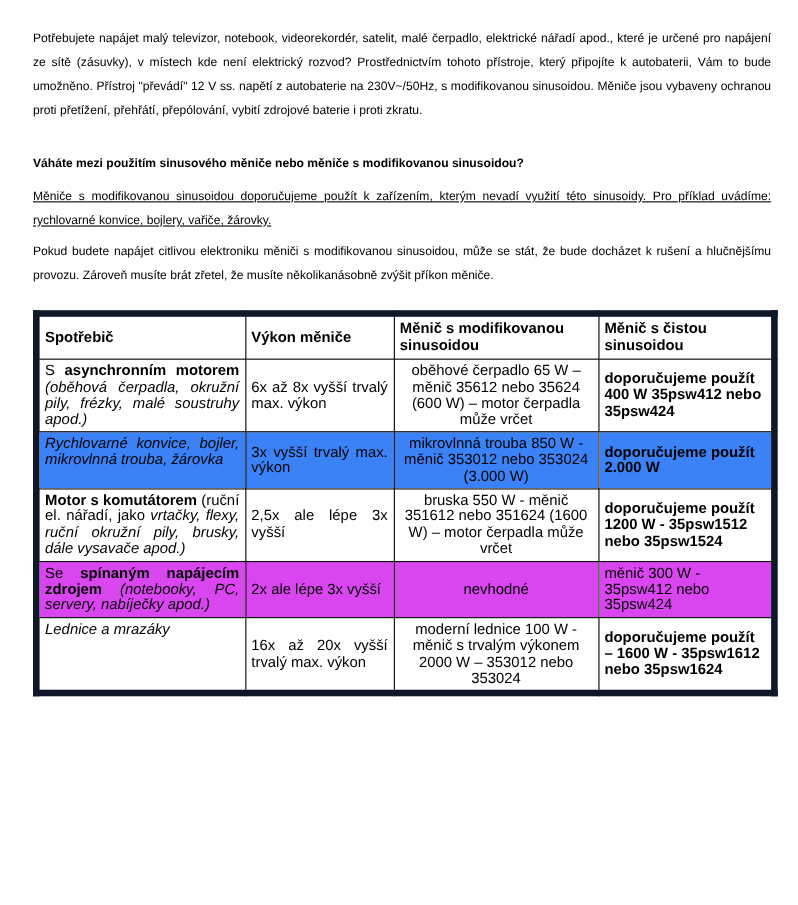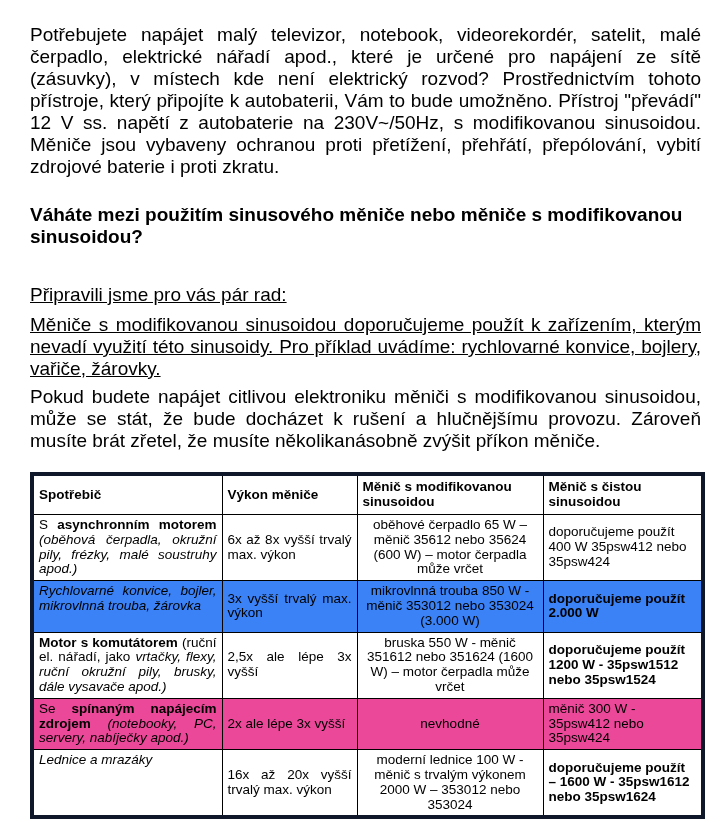--- a/index.html
+++ b/index.html
@@ -13,7 +13,7 @@
   }
   .page { padding: 24px 24px 0 30px; width: 671px; }
   .para {
-    font-size: 19px;
+    font-size: 11px;
     line-height: 22px;
     margin: 0;
     text-align: justify;

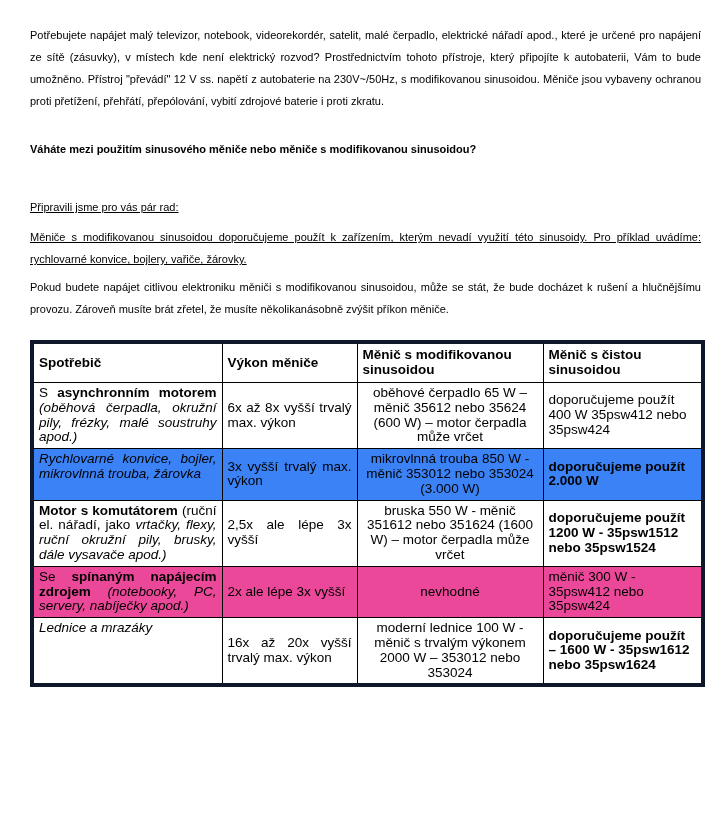--- a/index.html
+++ b/index.html
@@ -57,7 +57,6 @@
 
   <p class="para question">Váháte mezi použitím sinusového měniče nebo měniče s modifikovanou sinusoidou?</p>
 
-  <p class="para tips">Připravili jsme pro vás pár rad:</p>
 
   <p class="para p2">Měniče s modifikovanou sinusoidou doporučujeme použít k zařízením, kterým nevadí využití této sinusoidy. Pro příklad uvádíme: rychlovarné konvice, bojlery, vařiče, žárovky.</p>
 

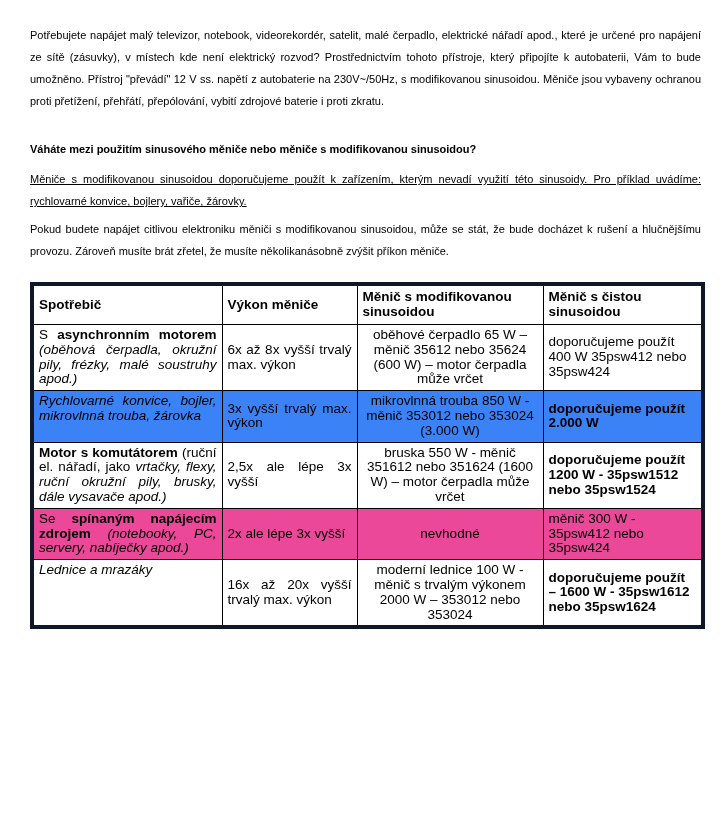--- a/index.html
+++ b/index.html
@@ -28,7 +28,7 @@
     border-collapse: collapse;
     table-layout: fixed;
     width: 671px;
-    border: 4px solid #0f172a;
+    border: 6px solid #0f172a;
     font-size: 13.5px;
     line-height: 14.8px;
   }

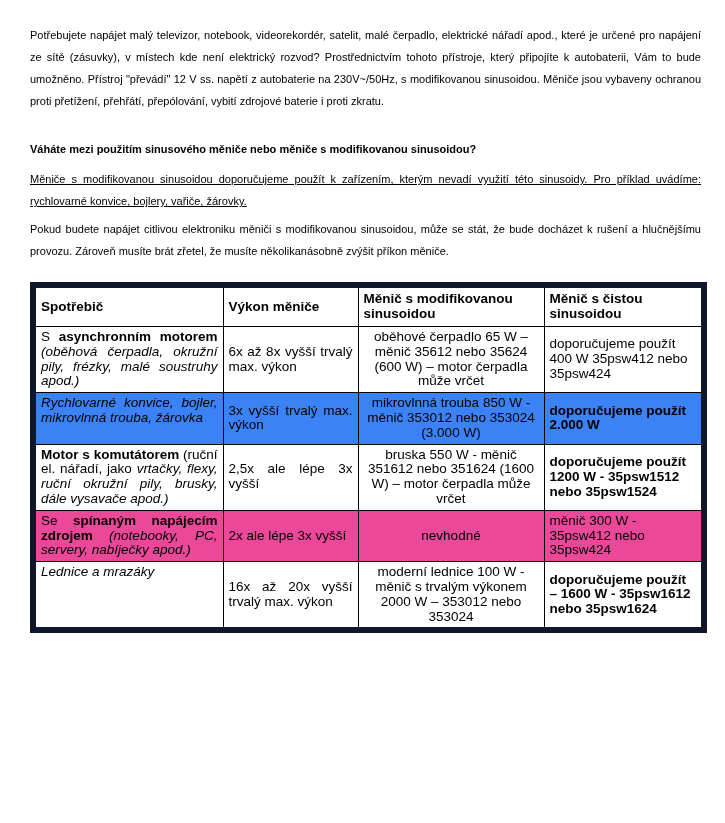--- a/index.html
+++ b/index.html
@@ -83,7 +83,7 @@
           <td class="c0"><span>S </span><span style="font-weight: bold;">asynchronním motorem</span><span> </span><span style="font-style: italic;">(oběhová čerpadla, okružní pily, frézky, malé soustruhy apod.)</span></td>
           <td class="c1"><span>6x až 8x vyšší trvalý max. výkon</span></td>
           <td class="c2"><span>oběhové čerpadlo 65 W – měnič 35612 nebo 35624 (600 W) – motor čerpadla může vrčet</span></td>
-          <td class="c3"><span style="font-weight: normal; text-align: center;">doporučujeme použít 400 W 35psw412 nebo 35psw424</span></td>
+          <td class="c3"><span style="font-weight: bold; text-align: center;">doporučujeme použít 400 W 35psw412 nebo 35psw424</span></td>
         </tr>
         <tr style="background: #3b82f6;">
           <td class="c0"><span style="font-style: italic;">Rychlovarné konvice, bojler, mikrovlnná trouba, žárovka</span></td>

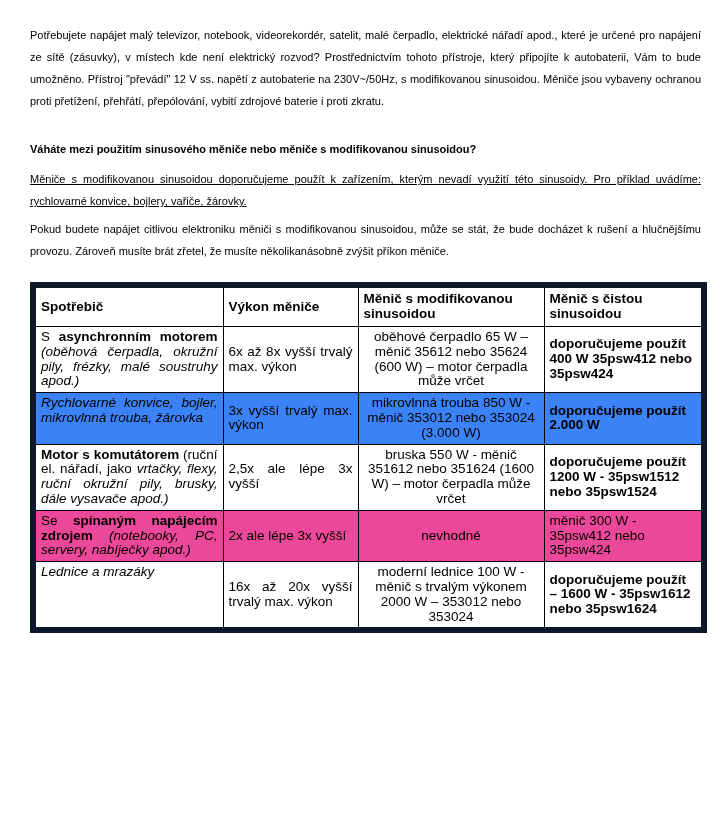--- a/index.html
+++ b/index.html
@@ -97,7 +97,7 @@
           <td class="c2"><span>bruska 550 W - měnič 351612 nebo 351624 (1600 W) – motor čerpadla může vrčet</span></td>
           <td class="c3"><span style="font-weight: bold;">doporučujeme použít 1200 W - 35psw1512 nebo 35psw1524</span></td>
         </tr>
-        <tr style="background: #ec4899; margin-left: 35px;">
+        <tr style="background: #d946ef; margin-left: 35px;">
           <td class="c0"><span>Se </span><span style="font-weight: bold;">spínaným napájecím zdrojem</span><span> </span><span style="font-style: italic;">(notebooky, PC, servery, nabíječky apod.)</span></td>
           <td class="c1"><span>2x ale lépe 3x vyšší</span></td>
           <td class="c2"><span>nevhodné</span></td>

